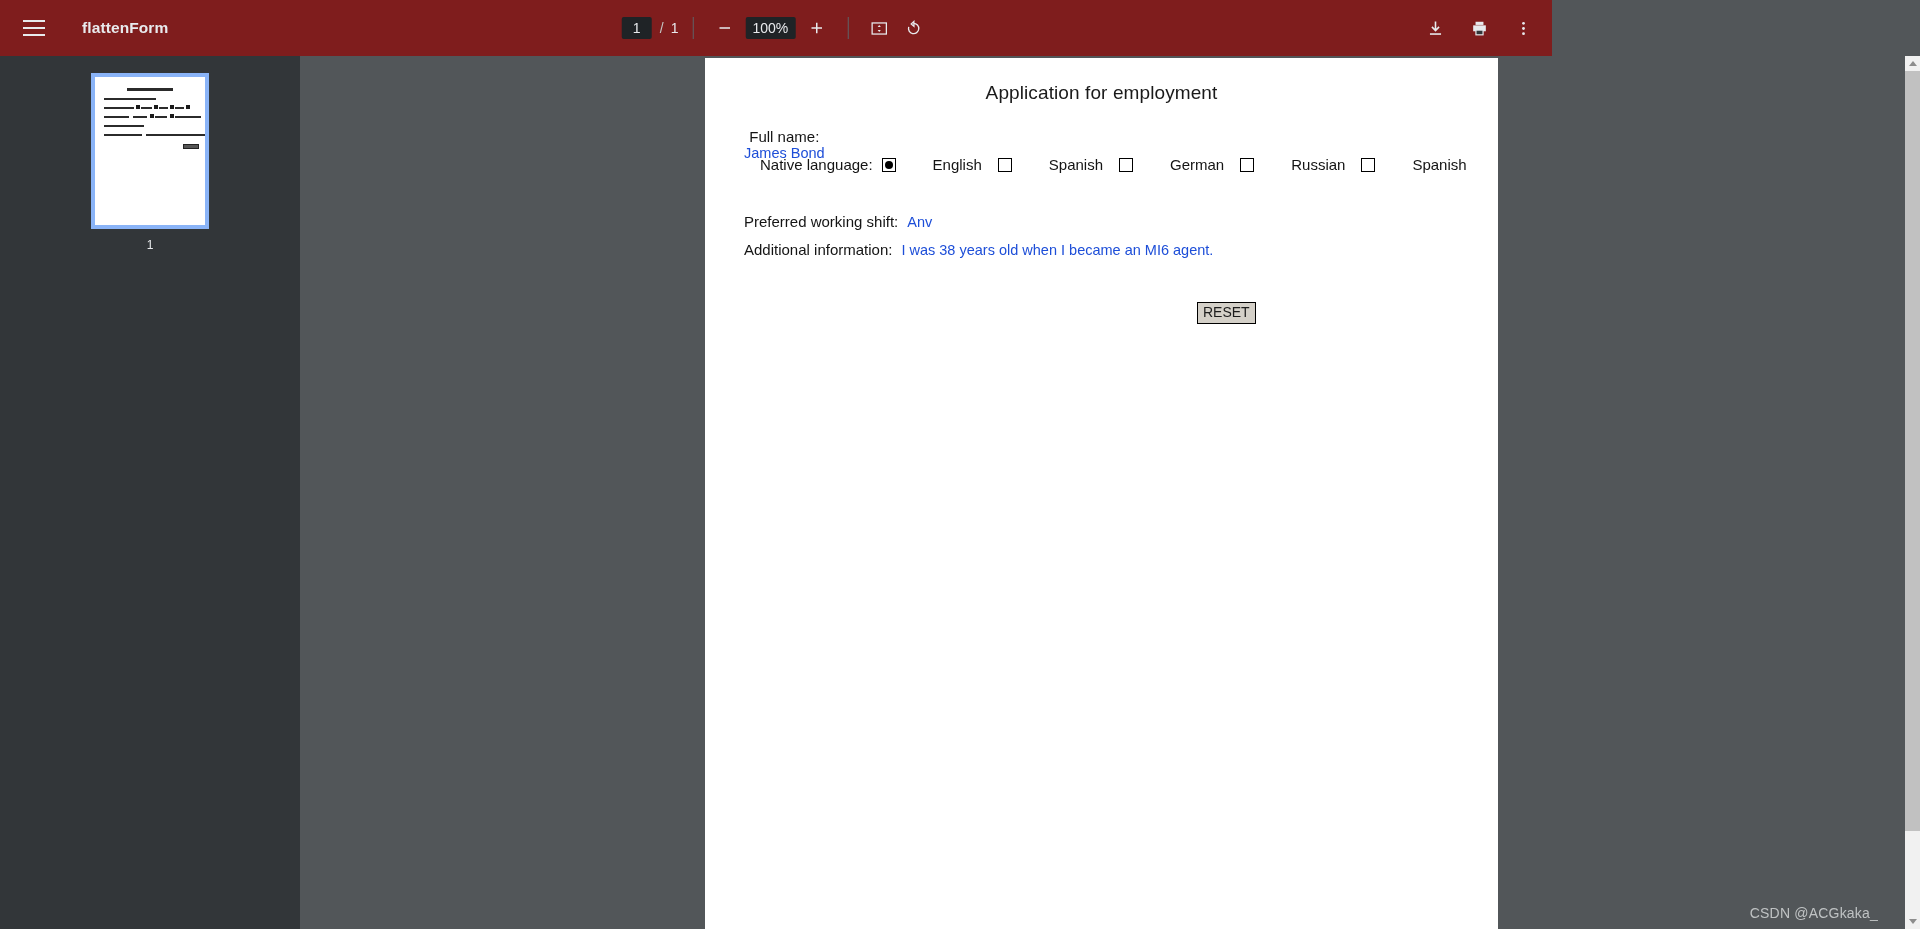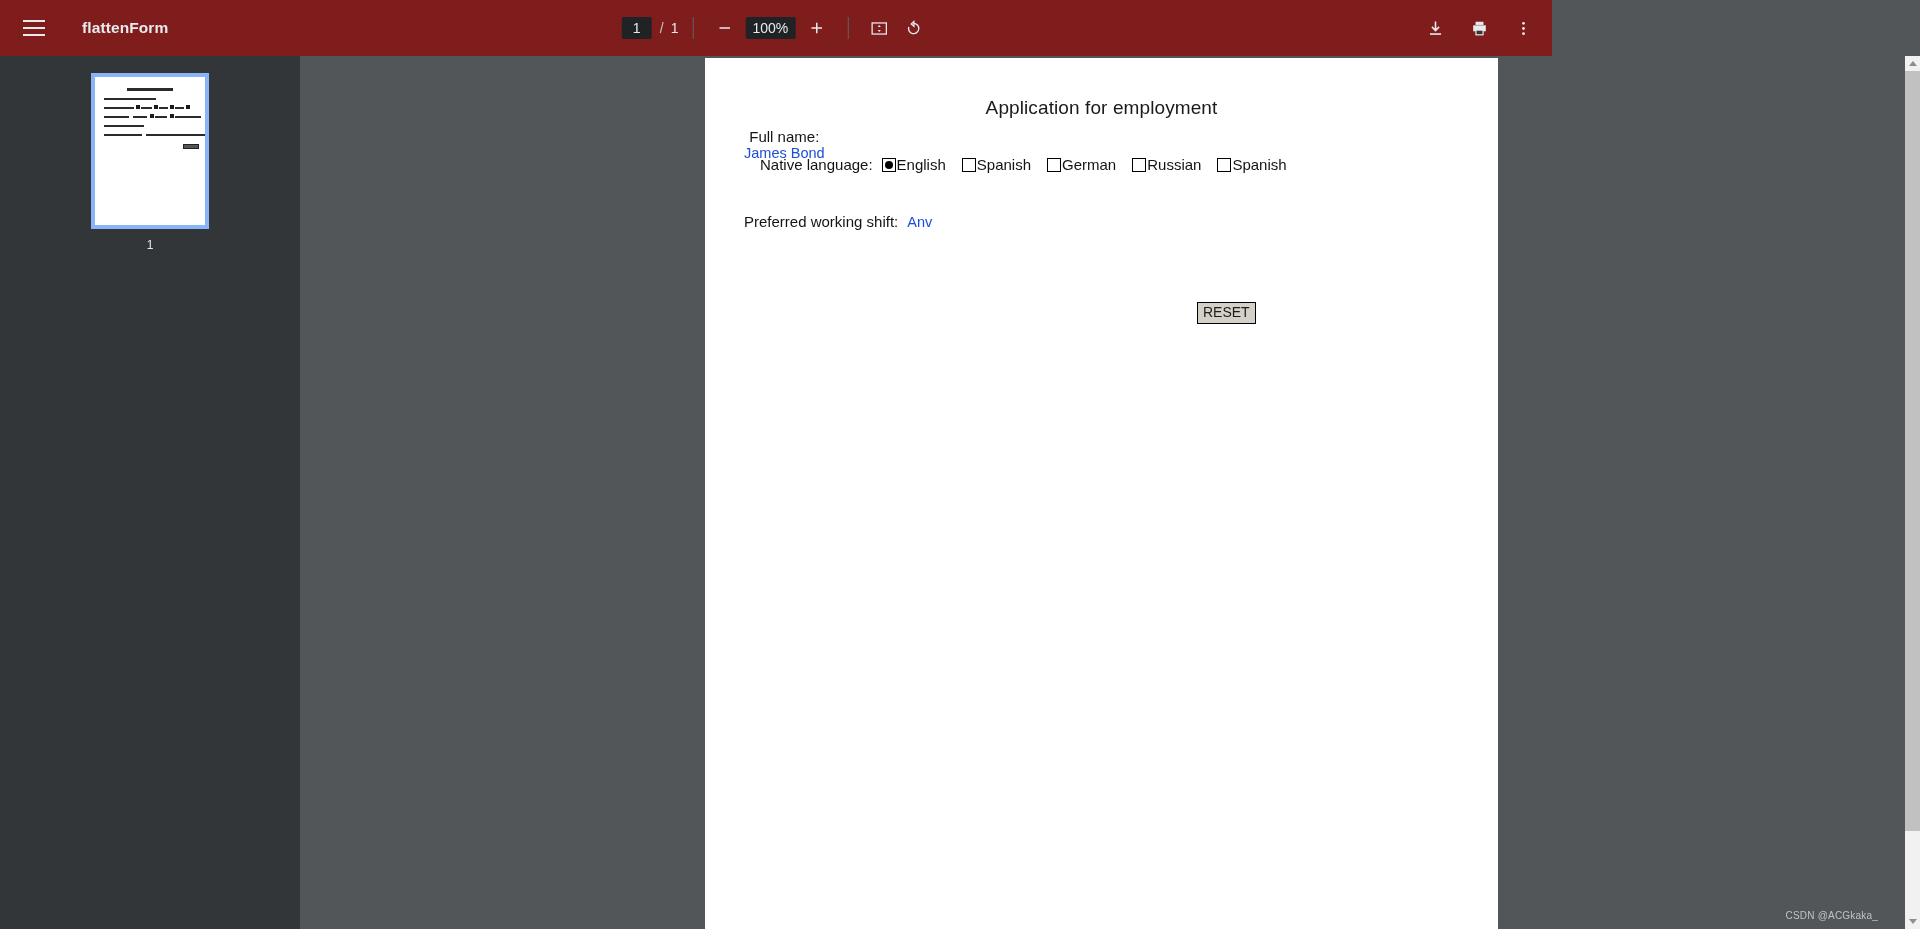--- a/index.html
+++ b/index.html
@@ -195,7 +195,7 @@
   }
   #form-title {
     position: absolute;
-    top: 39px;
+    top: 24px;
     width: 100%;
     text-align: center;
     font-size: 19px;

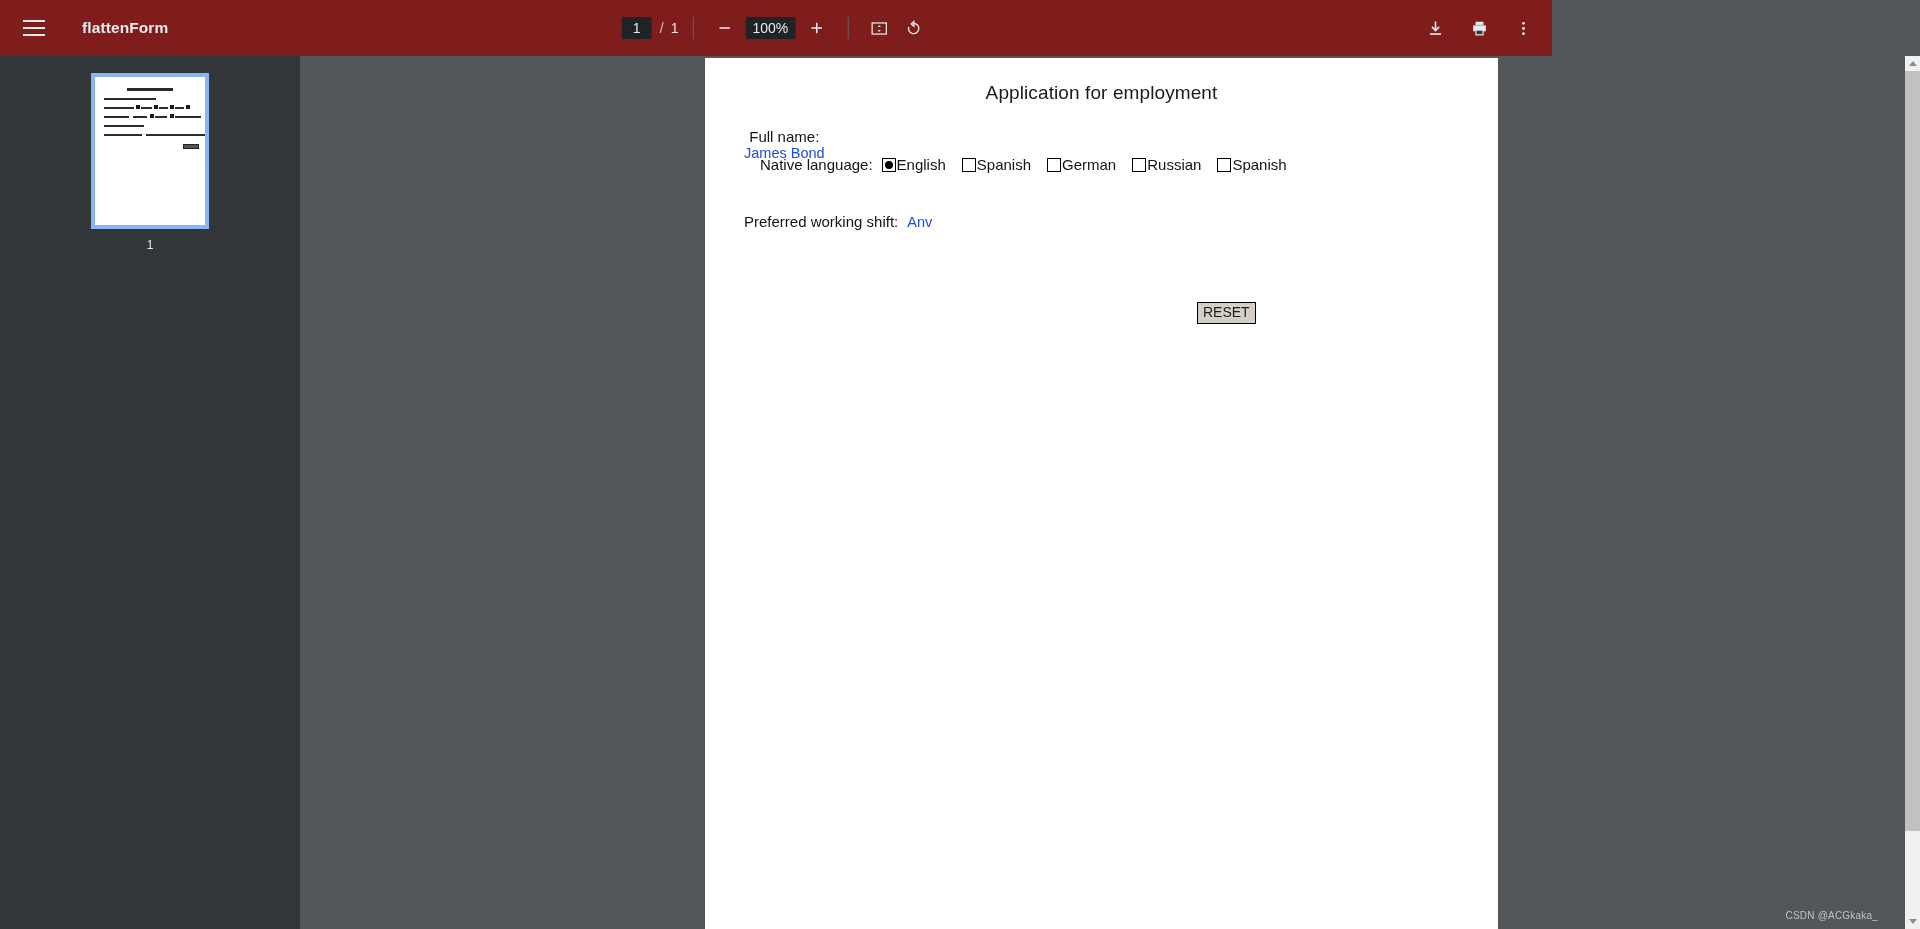--- a/index.html
+++ b/index.html
@@ -246,7 +246,7 @@
     margin-right: 16px;
   }
   .lang-item:first-of-type { margin-left: 2px; }
-  .lang-label { font-size: 15px; }
+  .lang-label { font-size: 15px; padding-left: 36px; }
 
   
   .xmark {

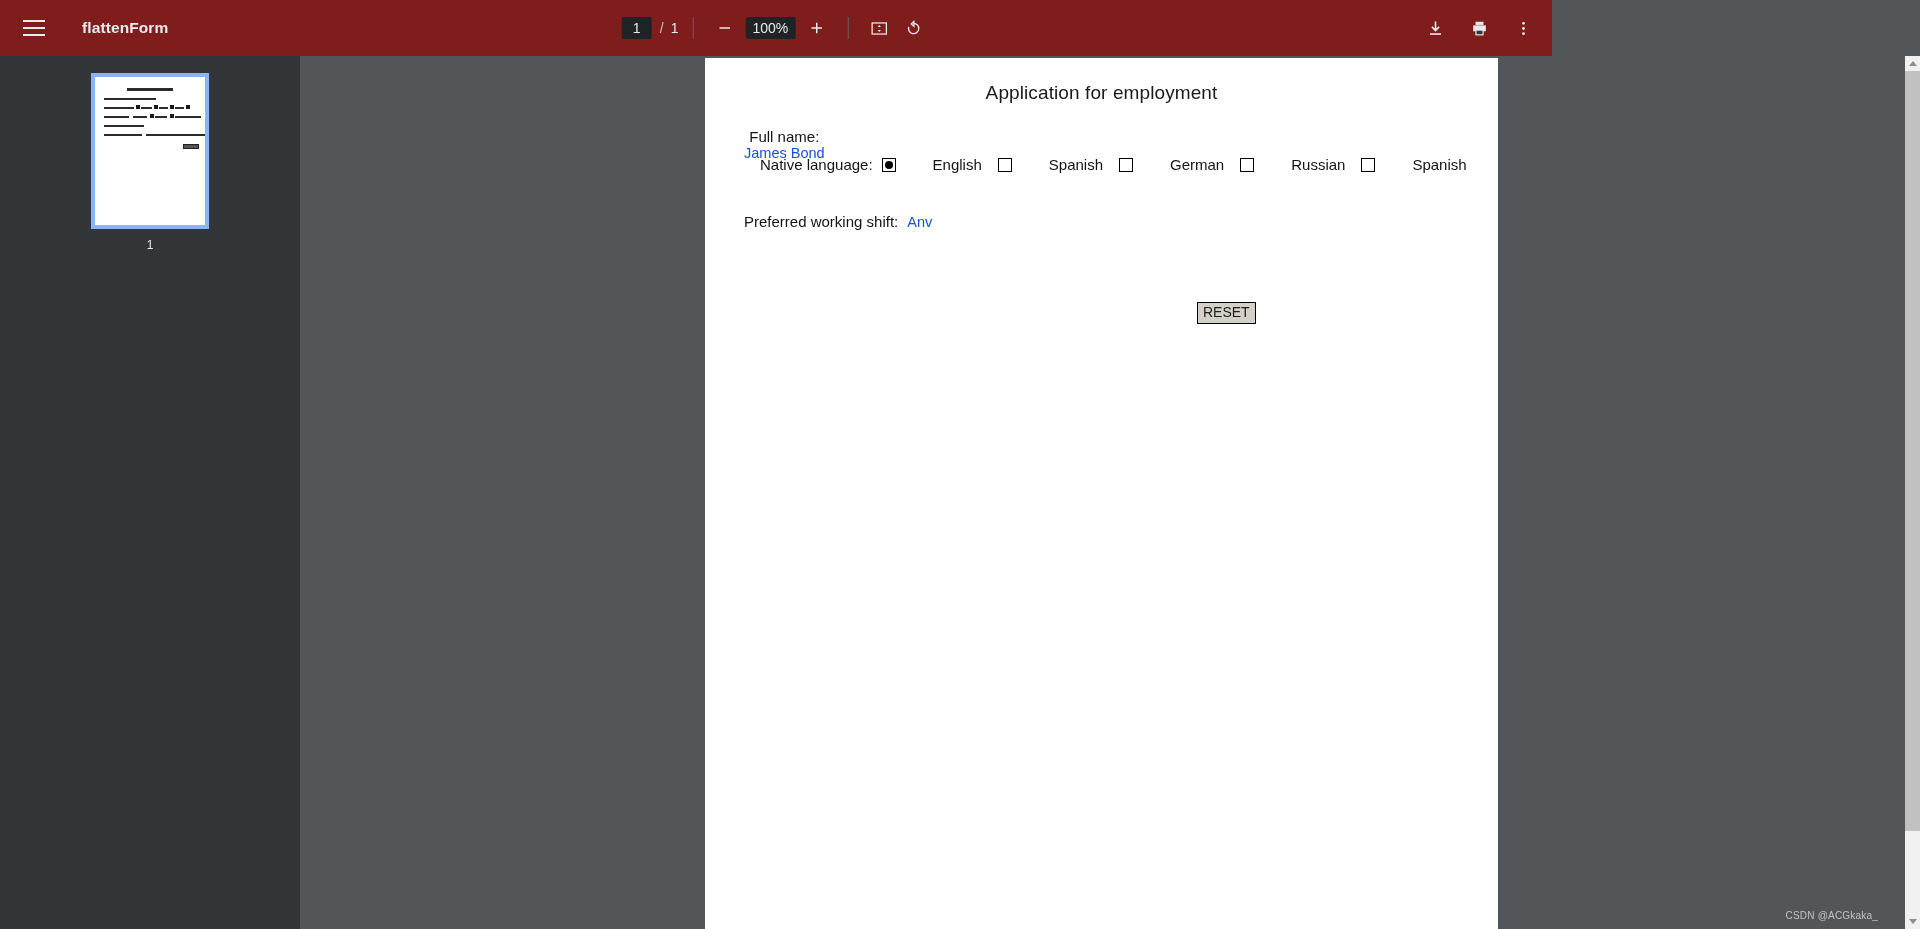--- a/index.html
+++ b/index.html
@@ -495,6 +495,11 @@
         <span class="field-value">Anv</span>
       </div>
 
+      <div class="row" id="row-extra">
+        <span>Additional information:</span>
+        <span class="gap-s"></span>
+        <span class="field-value">I was 38 years old when I became an MI6 agent.</span>
+      </div>
 
       <button id="reset-btn">RESET</button>
     </div>

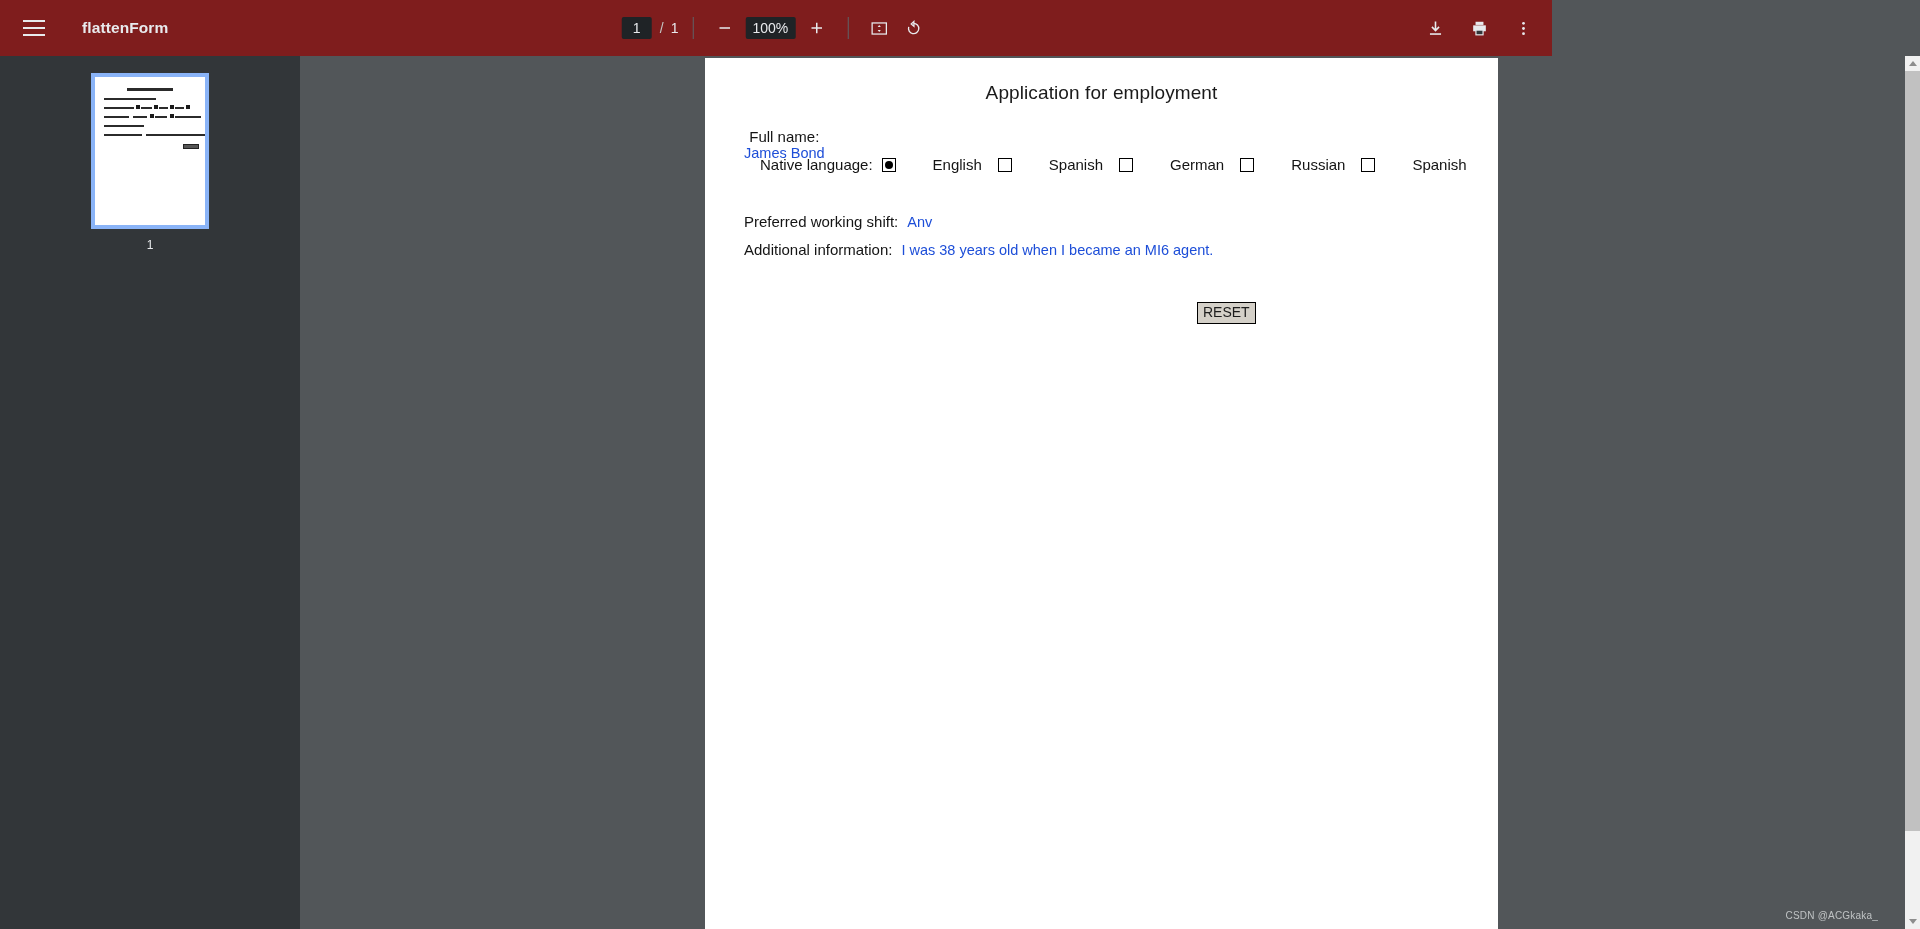--- a/index.html
+++ b/index.html
@@ -328,7 +328,7 @@
     right: 42px;
     bottom: 8px;
     color: #c9cccd;
-    font-size: 10px;
+    font-size: 14px;
     z-index: 25;
     opacity: 0.92;
     letter-spacing: 0.2px;

